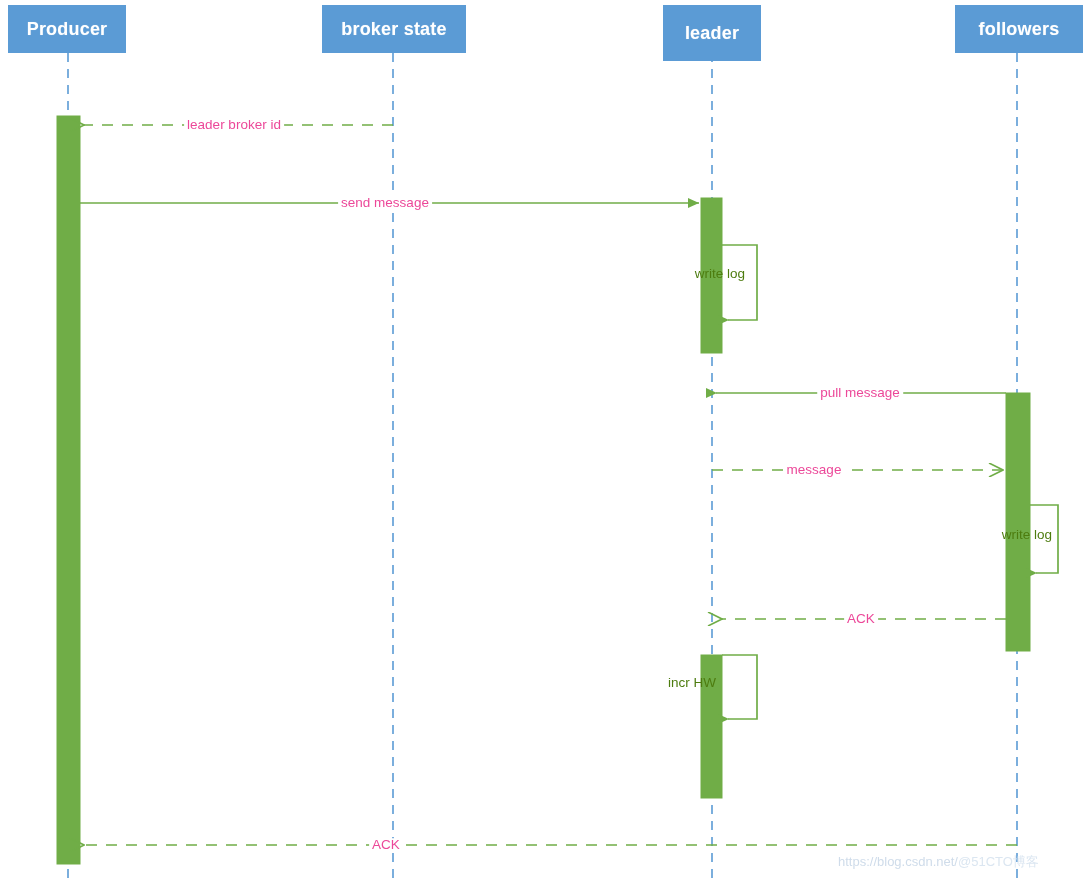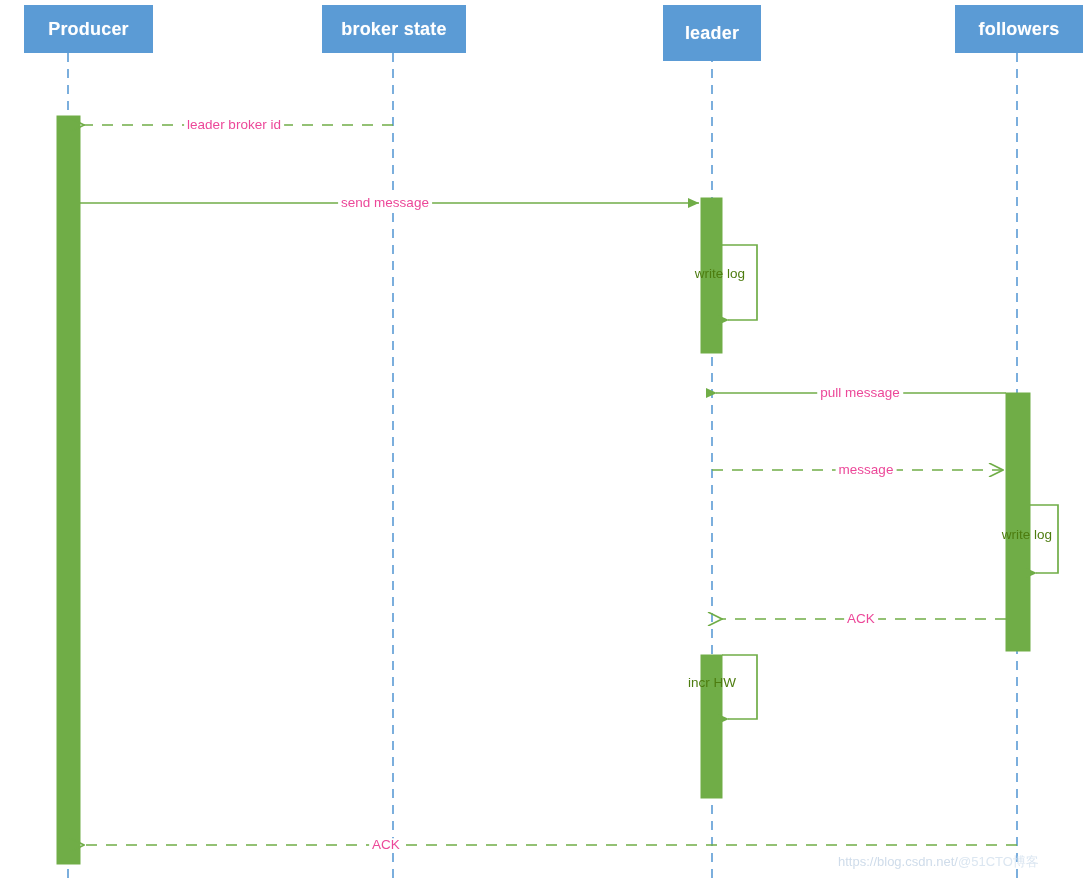--- a/index.html
+++ b/index.html
@@ -141,7 +141,7 @@
     </g>
   </svg>
 
-  <div class="participant-box" style="left:24px; top:5px; width:129px; height:48px;">
+  <div class="participant-box" style="left:8px; top:5px; width:118px; height:48px;">
     <span>Producer</span>
   </div>
 

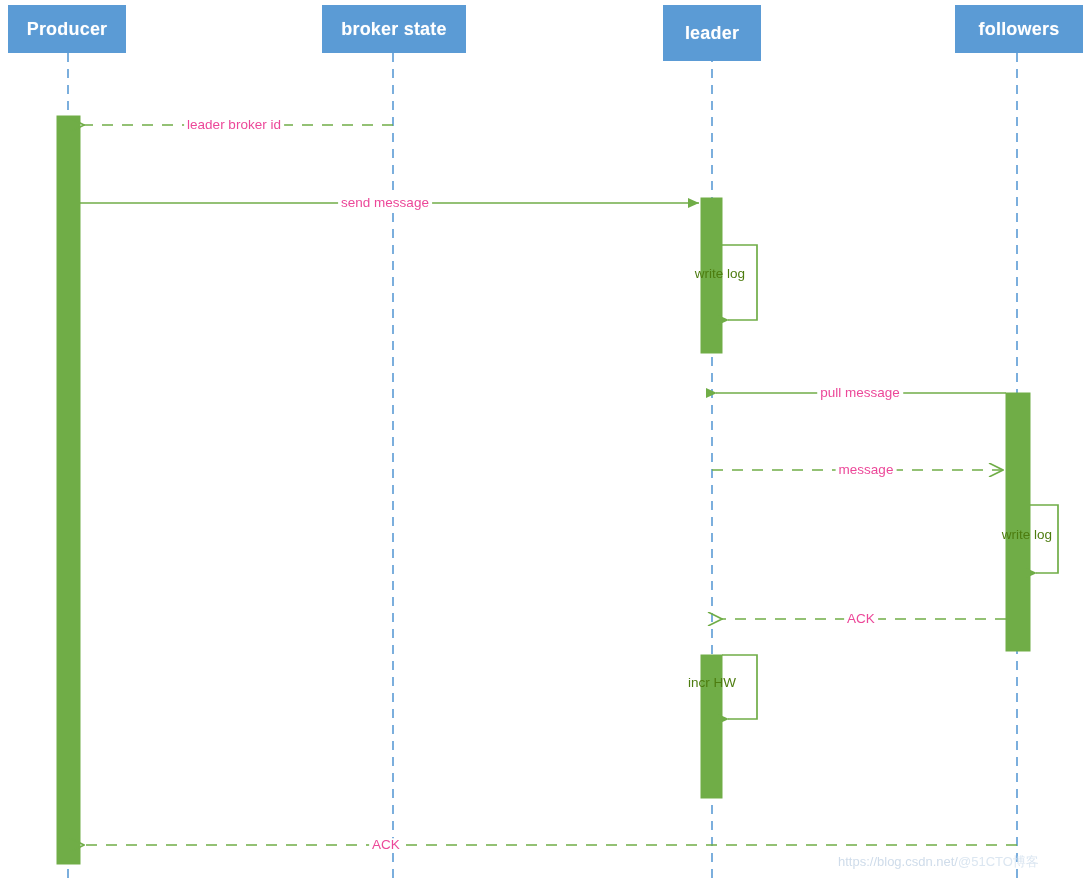--- a/index.html
+++ b/index.html
@@ -165,7 +165,7 @@
 
   <div class="msg-label" style="left:860px; top:393px;">pull message</div>
 
-  <div class="msg-label" style="left:866px; top:470px;">message</div>
+  <div class="msg-label" style="left:814px; top:470px;">message</div>
 
   <div class="self-label" style="left:1027px; top:535px;">write log</div>
 

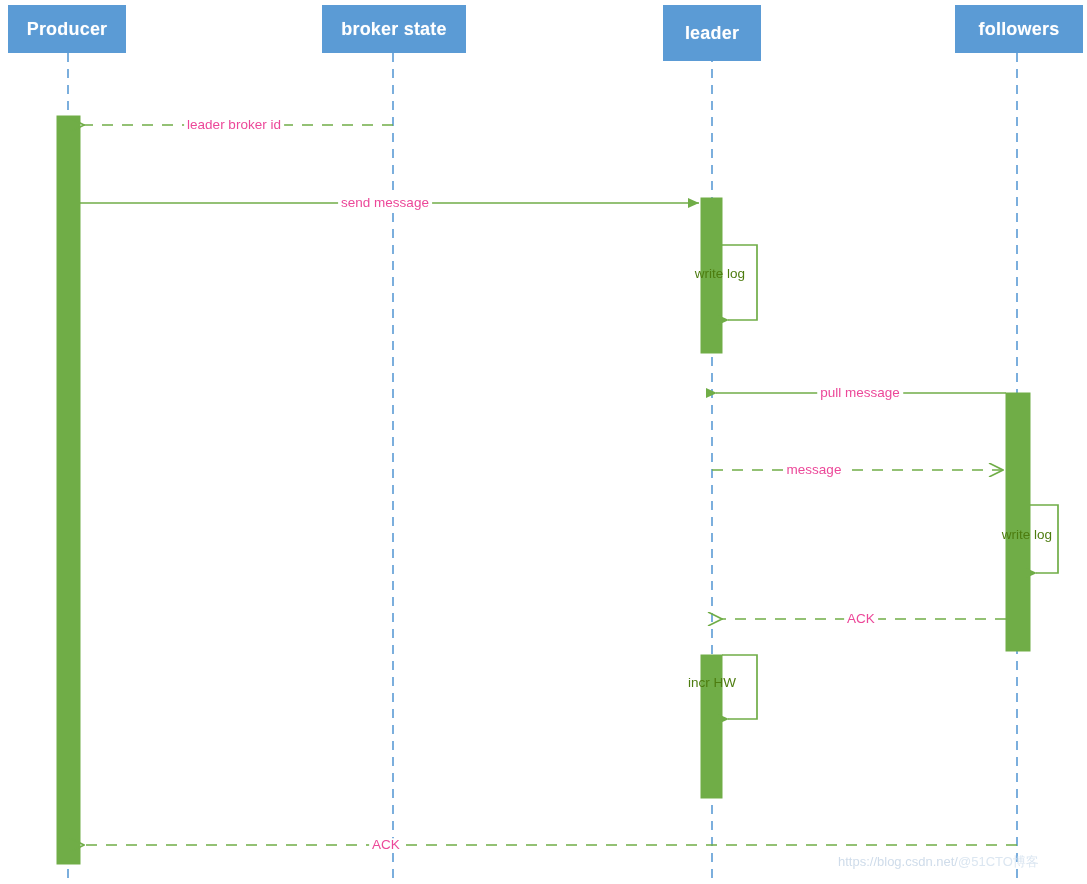--- a/index.html
+++ b/index.html
@@ -171,7 +171,7 @@
 
   <div class="msg-label" style="left:861px; top:619px;">ACK</div>
 
-  <div class="self-label" style="left:712px; top:683px;">incr HW</div>
+  <div class="self-label" style="left:692px; top:683px;">incr HW</div>
 
   <div class="msg-label" style="left:386px; top:845px;">ACK</div>
 

